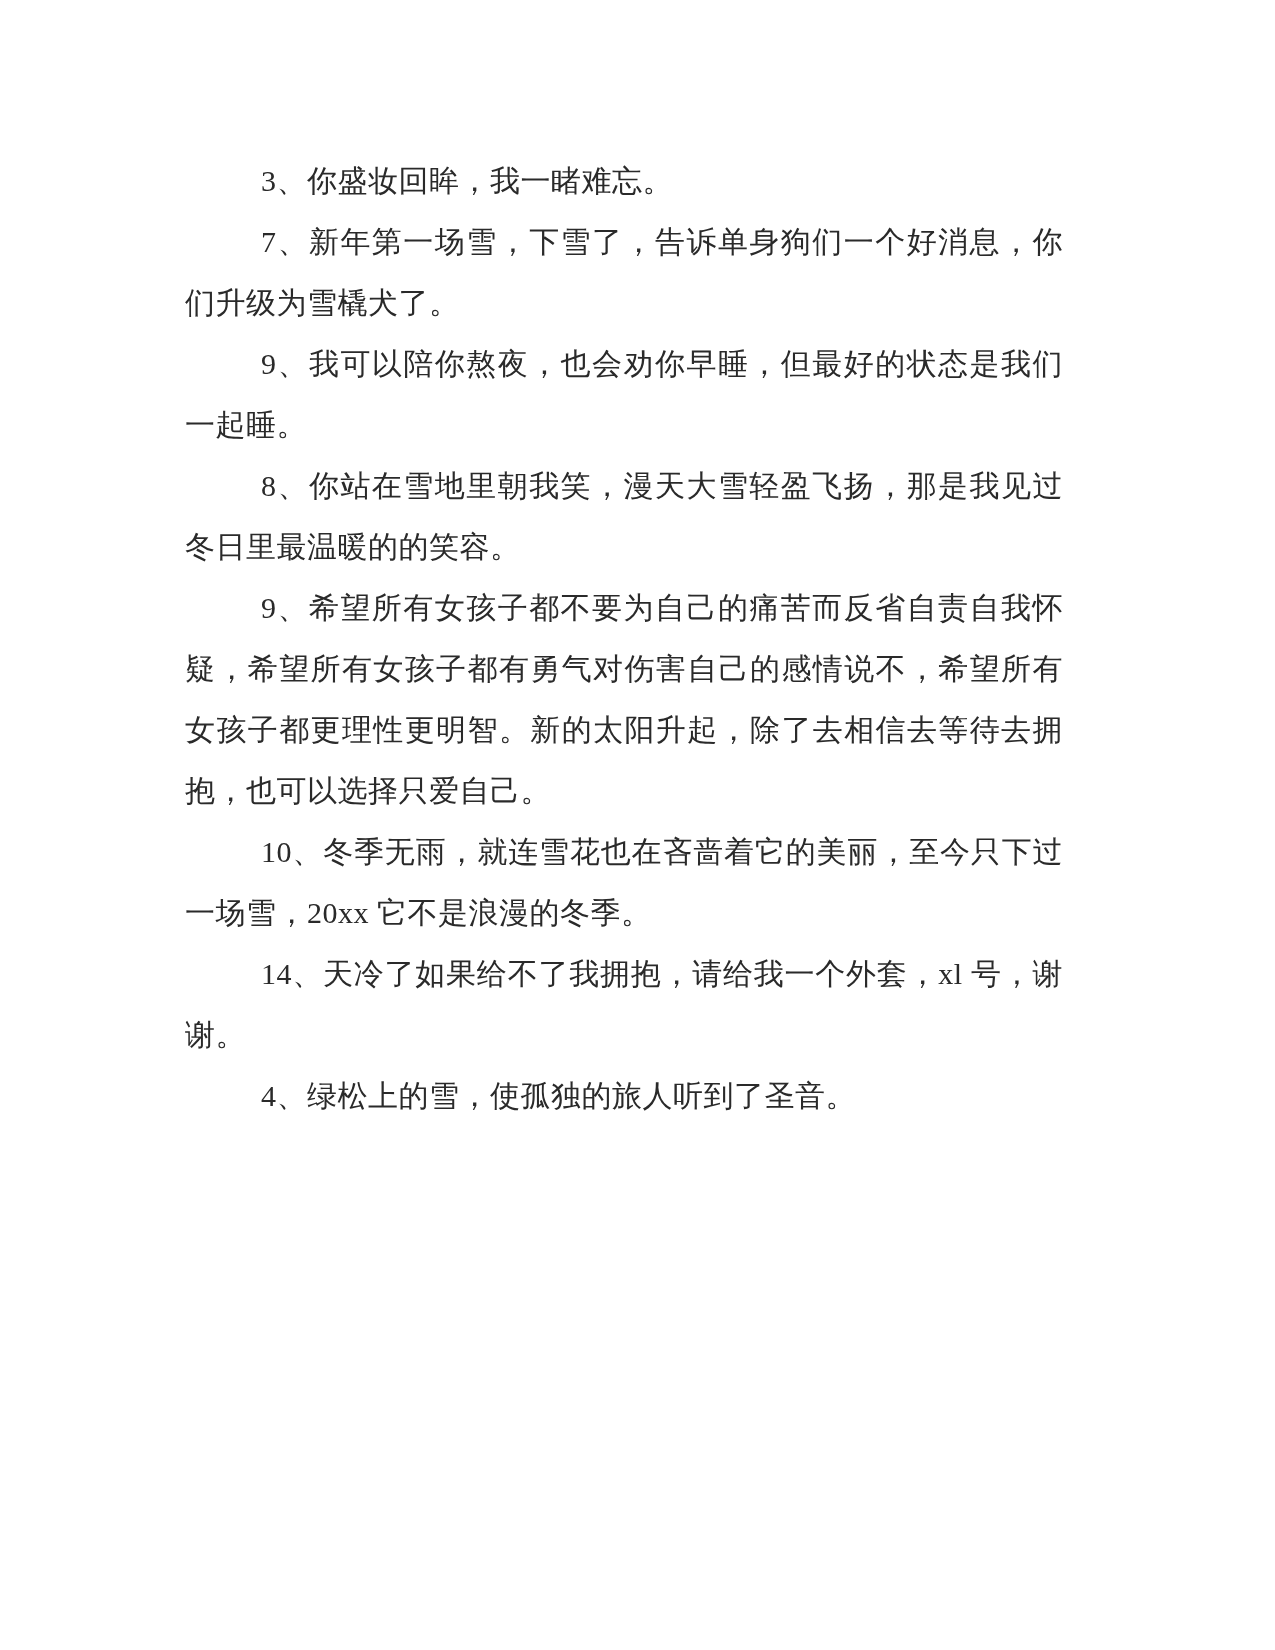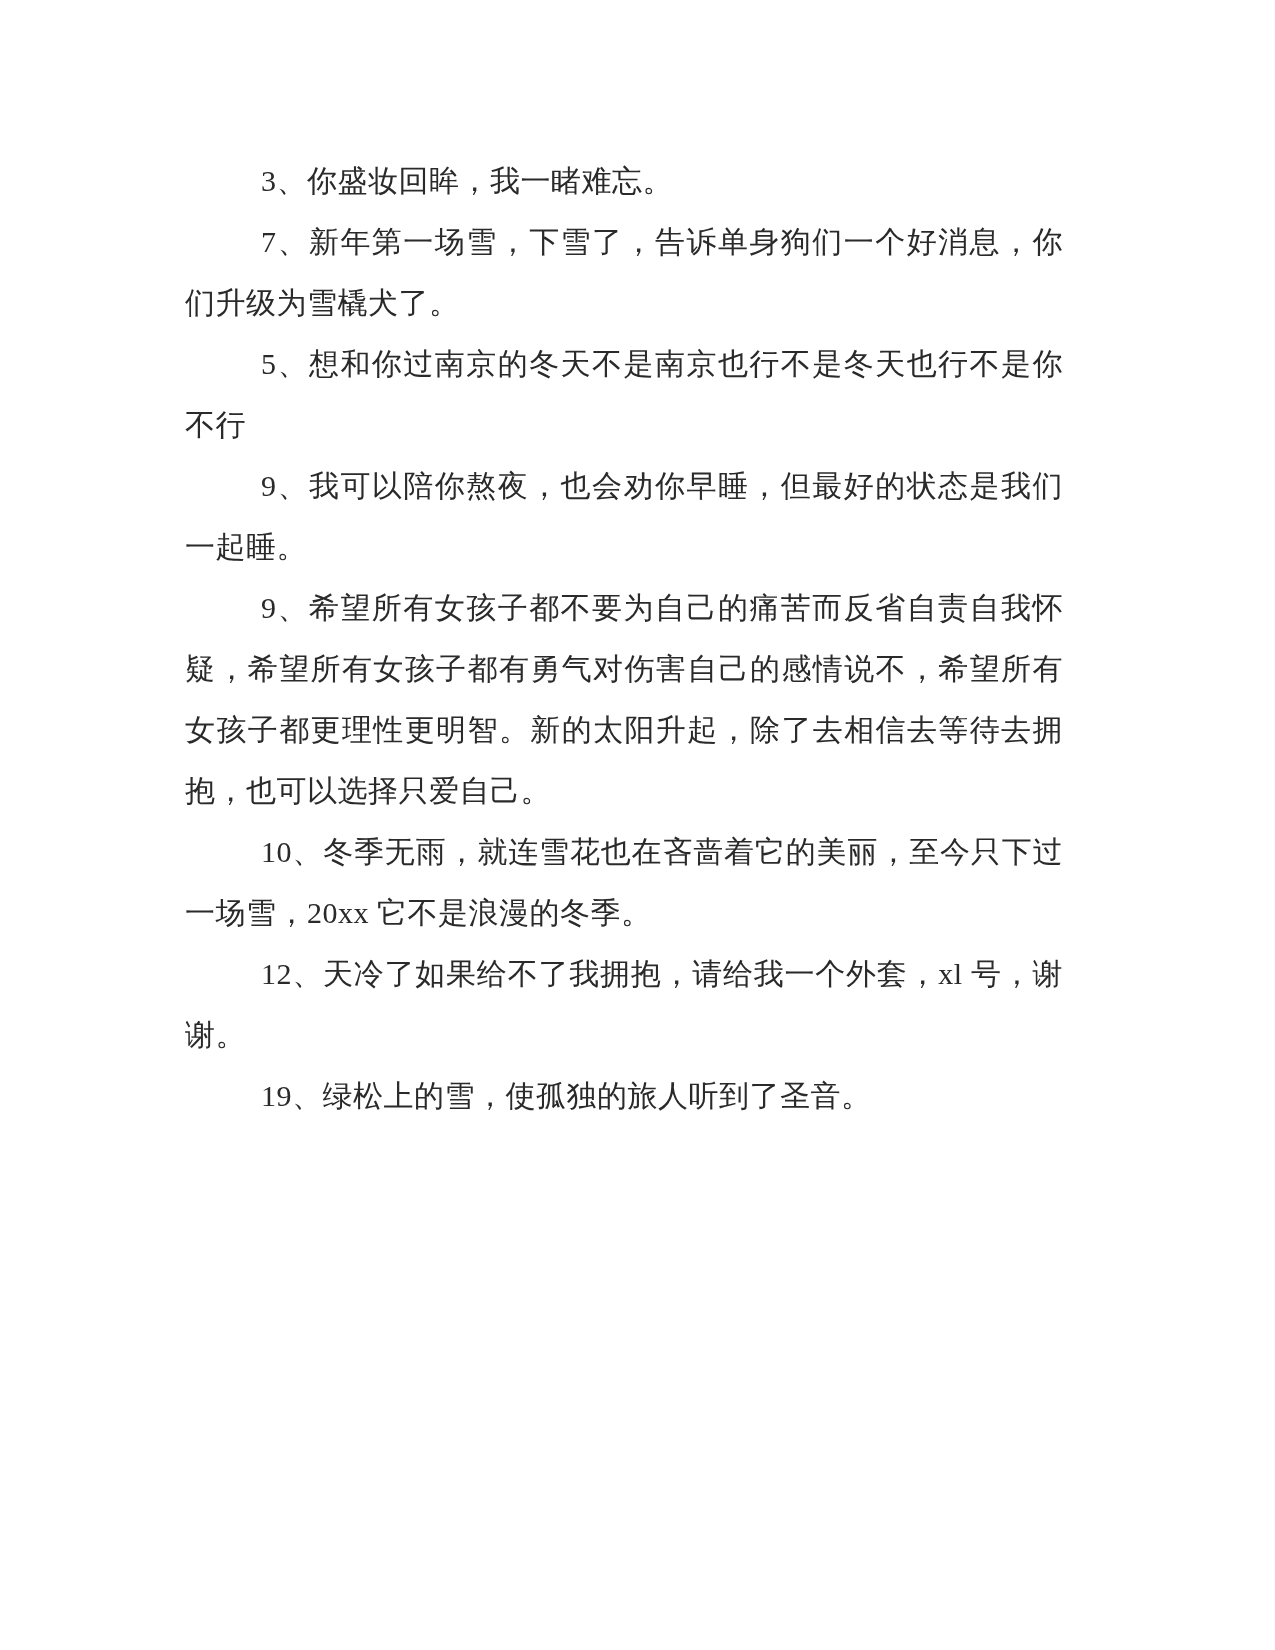--- a/index.html
+++ b/index.html
@@ -41,7 +41,6 @@
   <div class="doc-body">
     <p class="quote">3、你盛妆回眸，我一睹难忘。</p>
     <p class="quote">7、新年第一场雪，下雪了，告诉单身狗们一个好消息，你们升级为雪橇犬了。</p>
-    <p class="quote">5、想和你过南京的冬天不是南京也行不是冬天也行不是你不行</p>
     <p class="quote">9、我可以陪你熬夜，也会劝你早睡，但最好的状态是我们一起睡。</p>
     <p class="quote">9、希望所有女孩子都不要为自己的痛苦而反省自责自我怀疑，希望所有女孩子都有勇气对伤害自己的感情说不，希望所有女孩子都更理性更明智。新的太阳升起，除了去相信去等待去拥抱，也可以选择只爱自己。</p>
     <p class="quote">10、冬季无雨，就连雪花也在吝啬着它的美丽，至今只下过一场雪，20xx 它不是浪漫的冬季。</p>

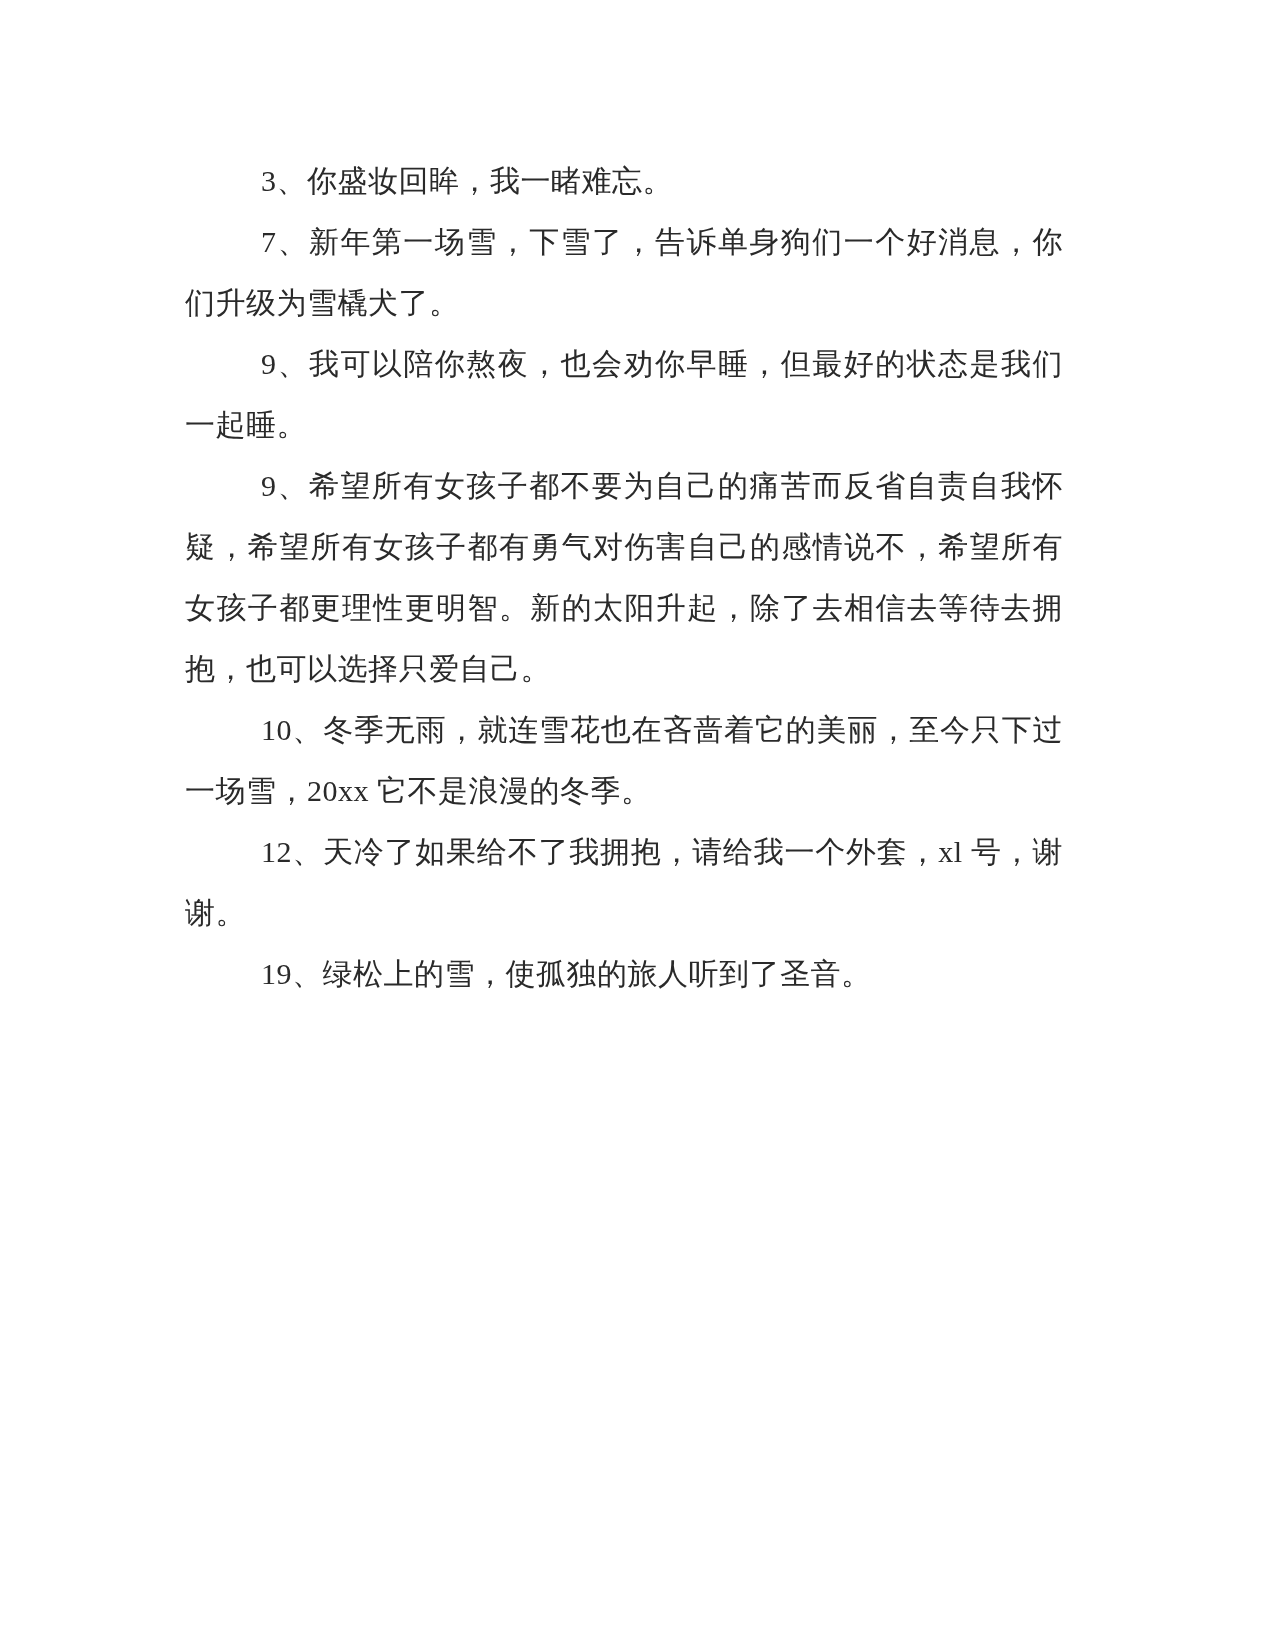--- a/index.html
+++ b/index.html
@@ -42,6 +42,7 @@
     <p class="quote">3、你盛妆回眸，我一睹难忘。</p>
     <p class="quote">7、新年第一场雪，下雪了，告诉单身狗们一个好消息，你们升级为雪橇犬了。</p>
     <p class="quote">9、我可以陪你熬夜，也会劝你早睡，但最好的状态是我们一起睡。</p>
+    <p class="quote">8、你站在雪地里朝我笑，漫天大雪轻盈飞扬，那是我见过冬日里最温暖的的笑容。</p>
     <p class="quote">9、希望所有女孩子都不要为自己的痛苦而反省自责自我怀疑，希望所有女孩子都有勇气对伤害自己的感情说不，希望所有女孩子都更理性更明智。新的太阳升起，除了去相信去等待去拥抱，也可以选择只爱自己。</p>
     <p class="quote">10、冬季无雨，就连雪花也在吝啬着它的美丽，至今只下过一场雪，20xx 它不是浪漫的冬季。</p>
     <p class="quote">12、天冷了如果给不了我拥抱，请给我一个外套，xl 号，谢谢。</p>

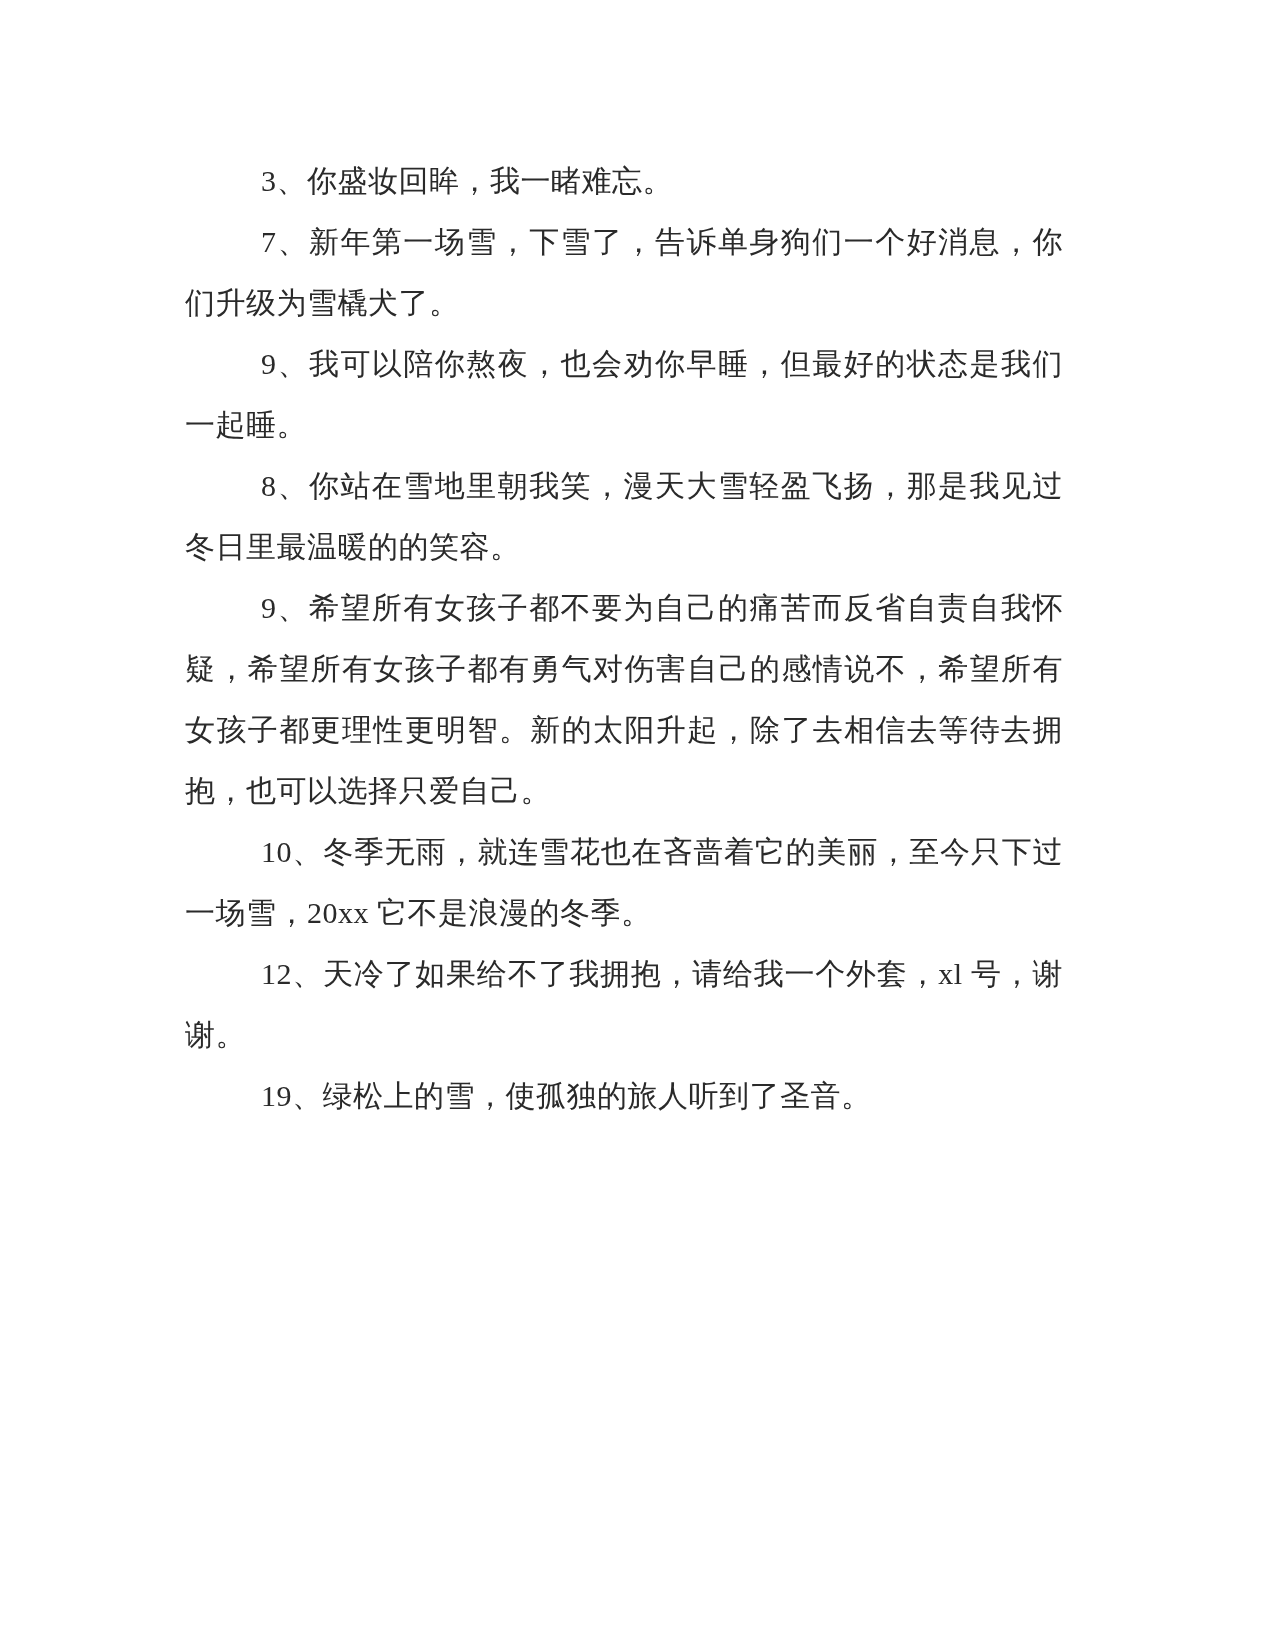--- a/index.html
+++ b/index.html
@@ -45,7 +45,7 @@
     <p class="quote">8、你站在雪地里朝我笑，漫天大雪轻盈飞扬，那是我见过冬日里最温暖的的笑容。</p>
     <p class="quote">9、希望所有女孩子都不要为自己的痛苦而反省自责自我怀疑，希望所有女孩子都有勇气对伤害自己的感情说不，希望所有女孩子都更理性更明智。新的太阳升起，除了去相信去等待去拥抱，也可以选择只爱自己。</p>
     <p class="quote">10、冬季无雨，就连雪花也在吝啬着它的美丽，至今只下过一场雪，20xx 它不是浪漫的冬季。</p>
-    <p class="quote">12、天冷了如果给不了我拥抱，请给我一个外套，xl 号，谢谢。</p>
+    <p class="quote">14、天冷了如果给不了我拥抱，请给我一个外套，xl 号，谢谢。</p>
     <p class="quote">19、绿松上的雪，使孤独的旅人听到了圣音。</p>
   </div>
 </div>

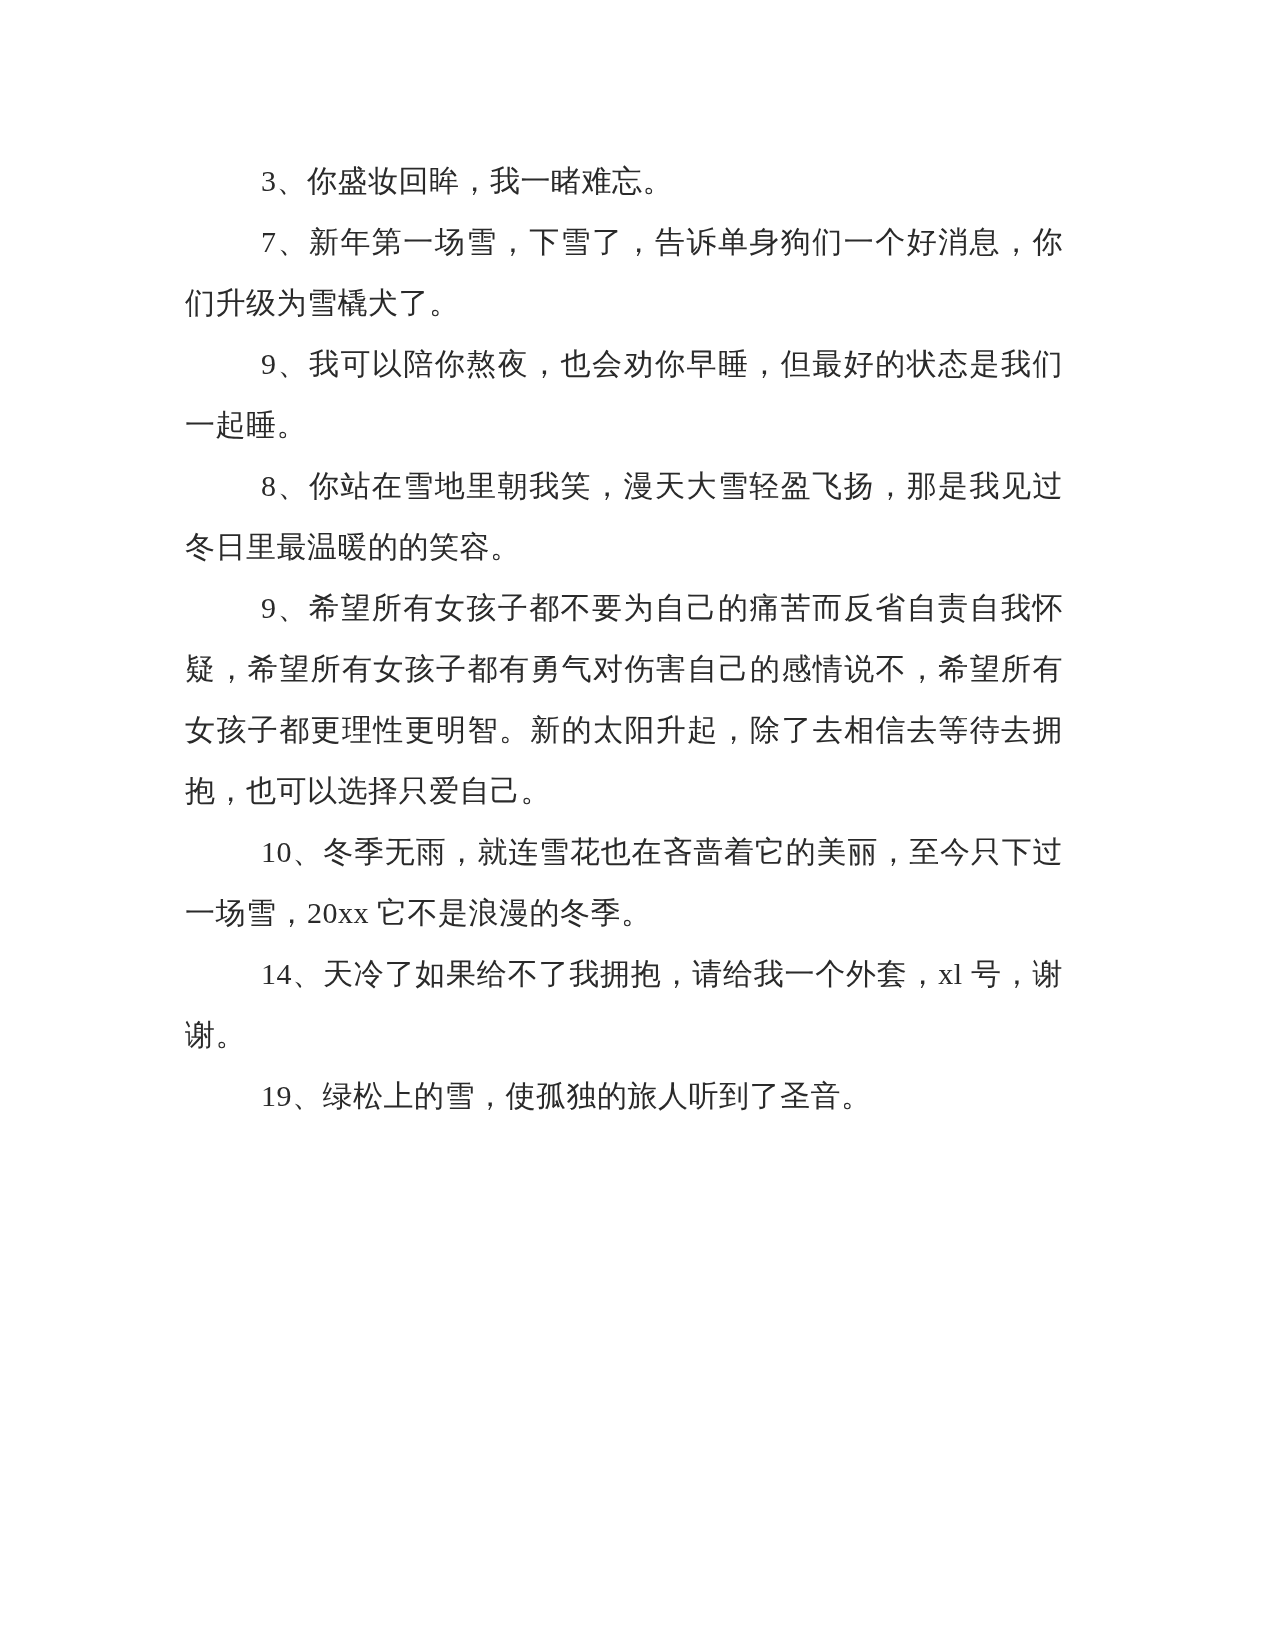--- a/index.html
+++ b/index.html
@@ -46,7 +46,7 @@
     <p class="quote">9、希望所有女孩子都不要为自己的痛苦而反省自责自我怀疑，希望所有女孩子都有勇气对伤害自己的感情说不，希望所有女孩子都更理性更明智。新的太阳升起，除了去相信去等待去拥抱，也可以选择只爱自己。</p>
     <p class="quote">10、冬季无雨，就连雪花也在吝啬着它的美丽，至今只下过一场雪，20xx 它不是浪漫的冬季。</p>
     <p class="quote">14、天冷了如果给不了我拥抱，请给我一个外套，xl 号，谢谢。</p>
-    <p class="quote">19、绿松上的雪，使孤独的旅人听到了圣音。</p>
+    <p class="quote">4、绿松上的雪，使孤独的旅人听到了圣音。</p>
   </div>
 </div>
 

